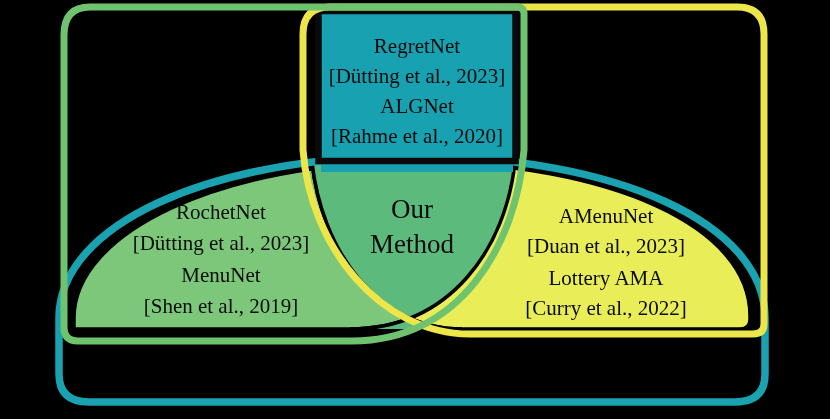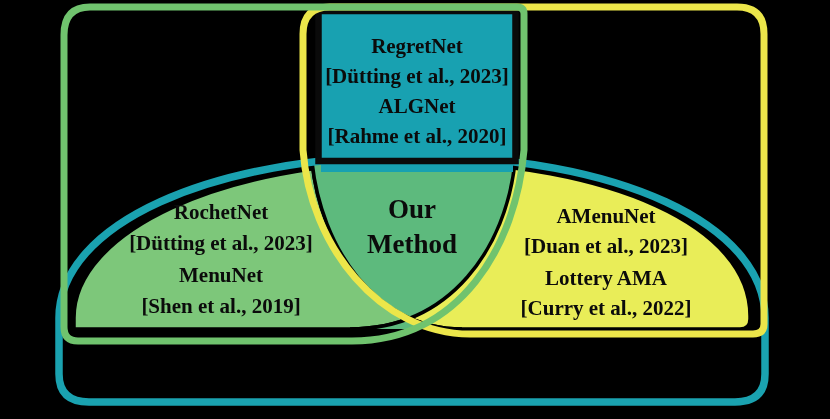--- a/index.html
+++ b/index.html
@@ -15,7 +15,6 @@
     width: 830px;
     height: 419px;
     background: #000;
-    font-weight: bold;
   }
   svg text {
     font-family: "Liberation Serif", "DejaVu Serif", serif;

